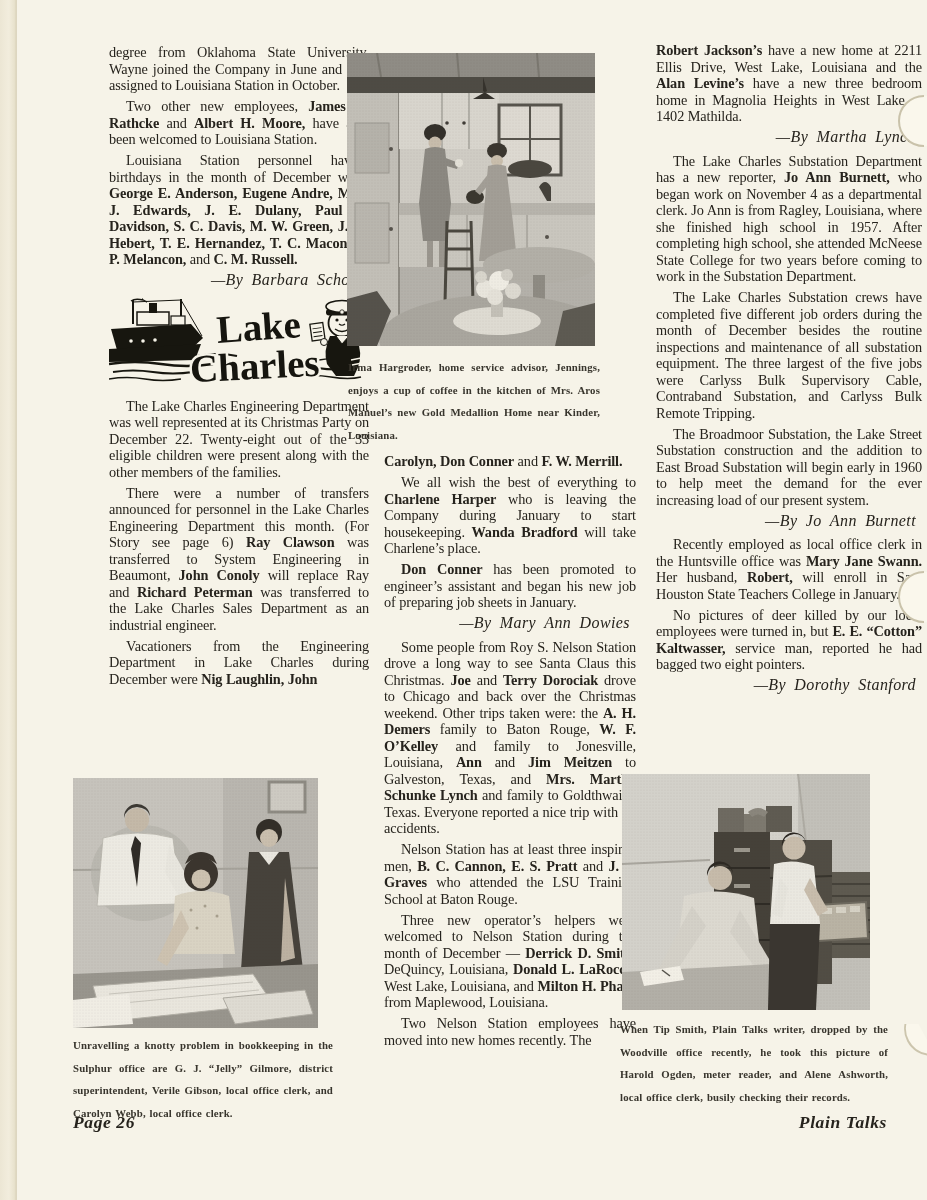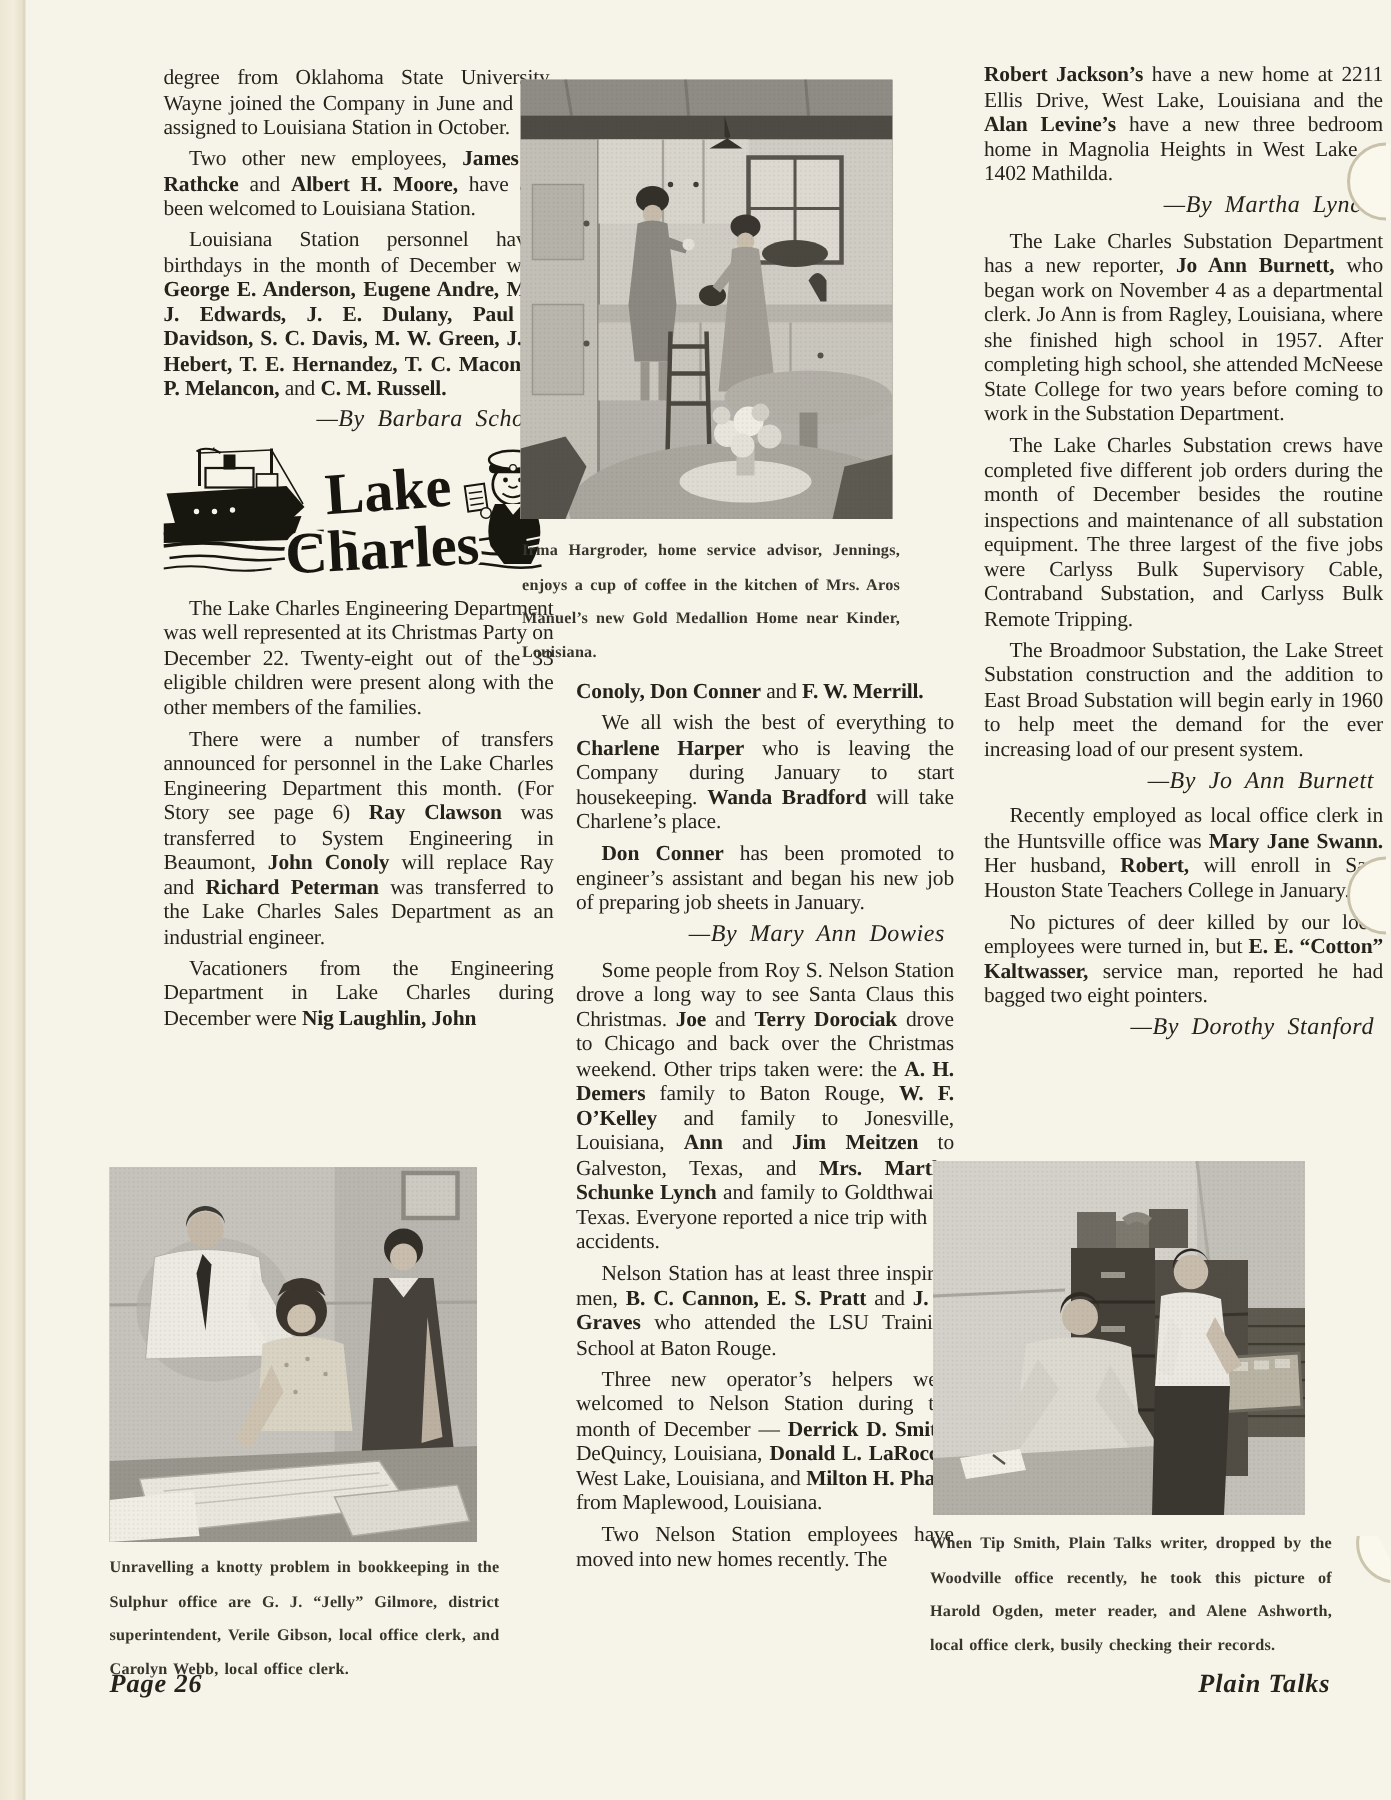--- a/index.html
+++ b/index.html
@@ -256,7 +256,7 @@
   <div class="caption" style="left:348px;top:356px;width:252px;">Irma Hargroder, home service advisor, Jennings, enjoys a cup of coffee in the kitchen of Mrs. Aros Manuel’s new Gold Medallion Home near Kinder, Louisiana.</div>
 
   <div class="col" style="left:348px;top:453px;width:252px;">
-    <p class="body-p cont"><b>Conoly, Don Conner</b><span> and </span><b>F. W. Merrill.</b></p>
+    <p class="body-p cont"><b>Carolyn, Don Conner</b><span> and </span><b>F. W. Merrill.</b></p>
     <p class="body-p"><span>We all wish the best of everything to </span><b>Charlene Harper</b><span> who is leaving the Company during January to start housekeeping. </span><b>Wanda Bradford</b><span> will take Charlene’s place.</span></p>
     <p class="body-p"><b>Don Conner</b><span> has been promoted to engineer’s assistant and began his new job of preparing job sheets in January.</span></p>
     <div class="byline">—By Mary Ann Dowies</div>

